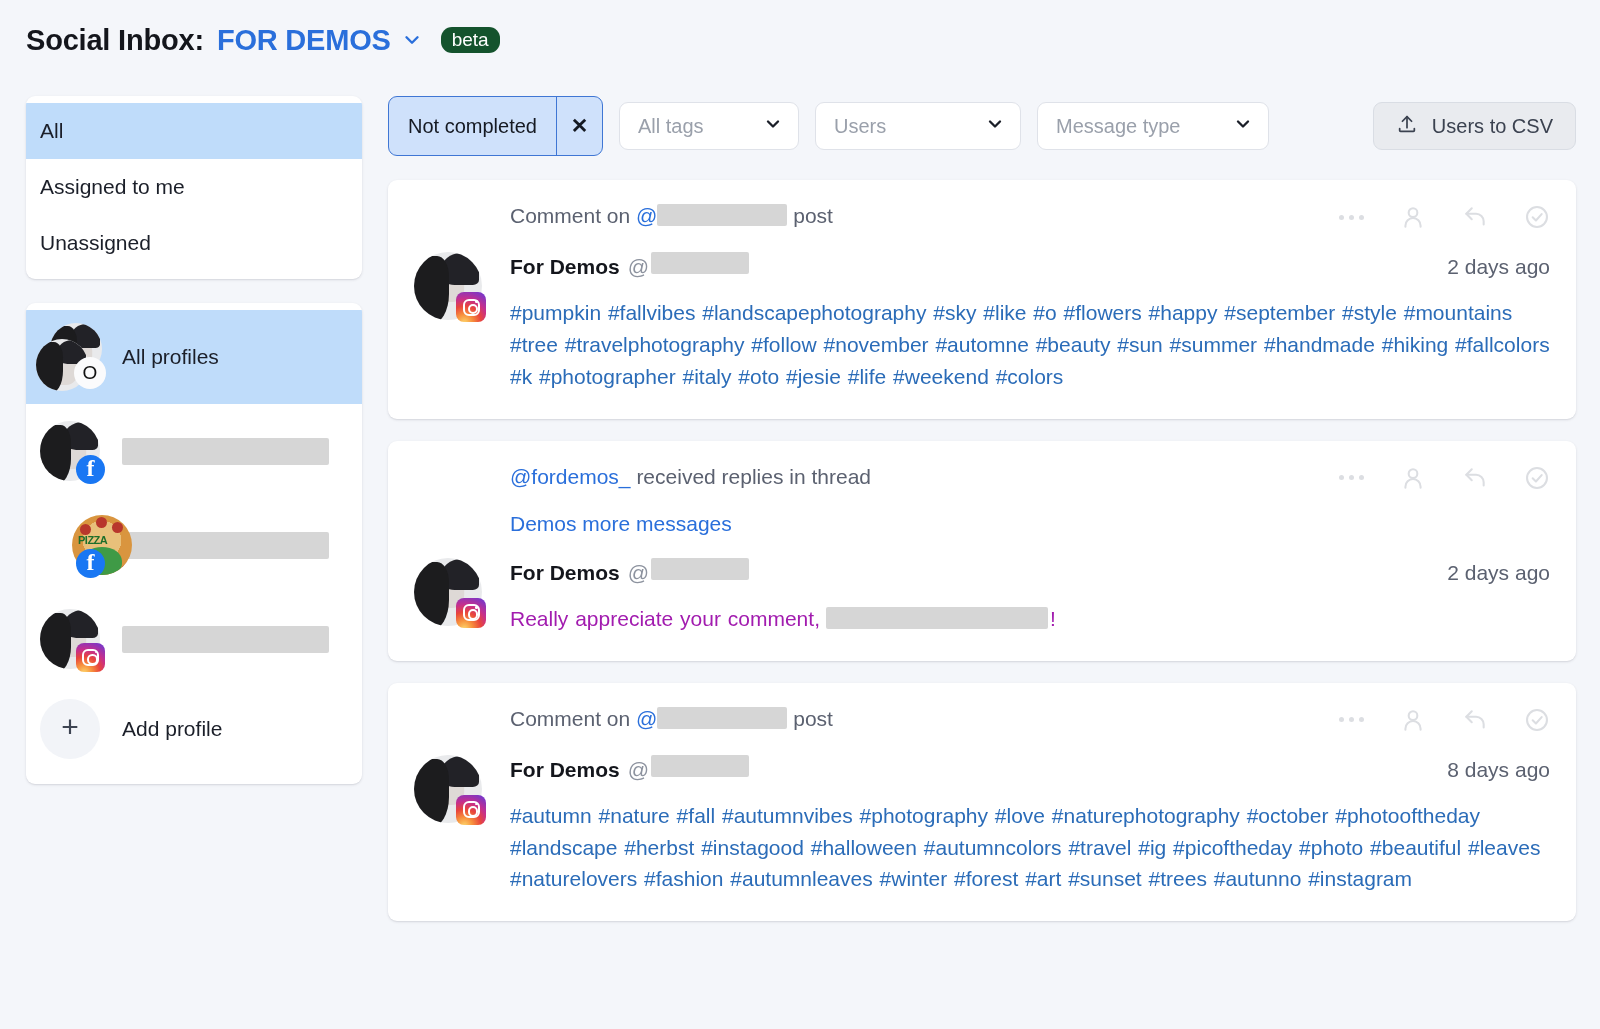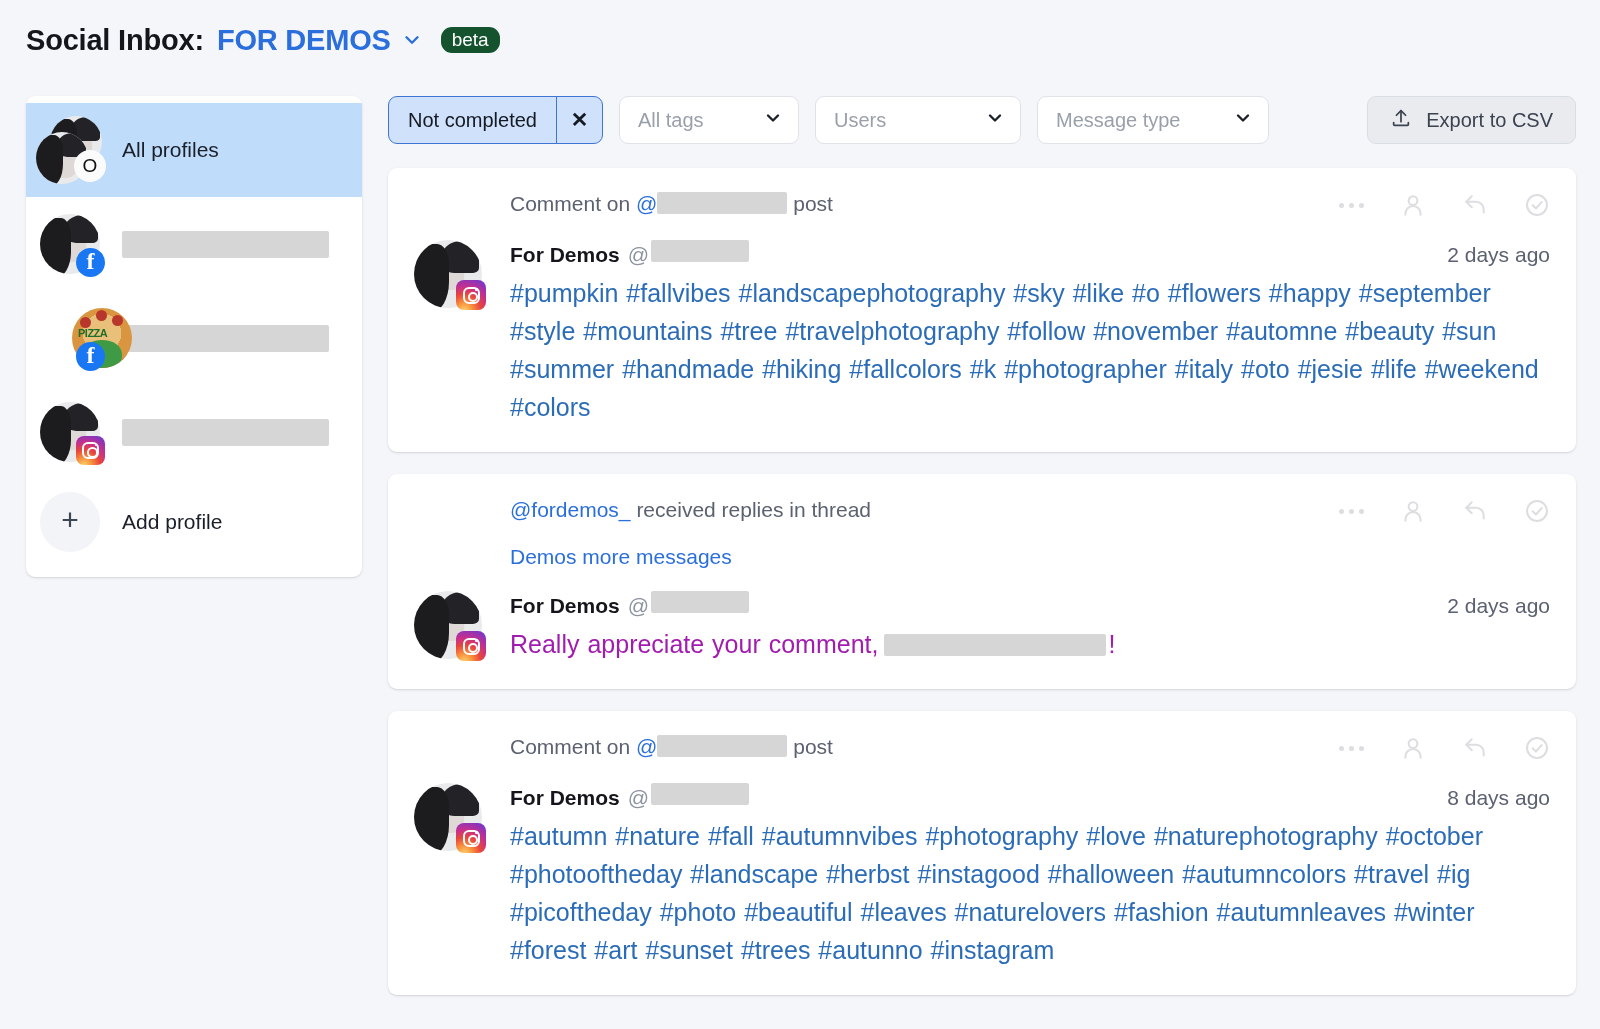--- a/index.html
+++ b/index.html
@@ -198,6 +198,19 @@
 
   <div class="left-col">
 
+    <div class="panel">
+      <div class="scope-list">
+        <div class="scope-item active">
+          <span>All</span>
+        </div>
+        <div class="scope-item">
+          <span>Assigned to me</span>
+        </div>
+        <div class="scope-item">
+          <span>Unassigned</span>
+        </div>
+      </div>
+    </div>
 
     <div class="panel">
       <div class="profiles">

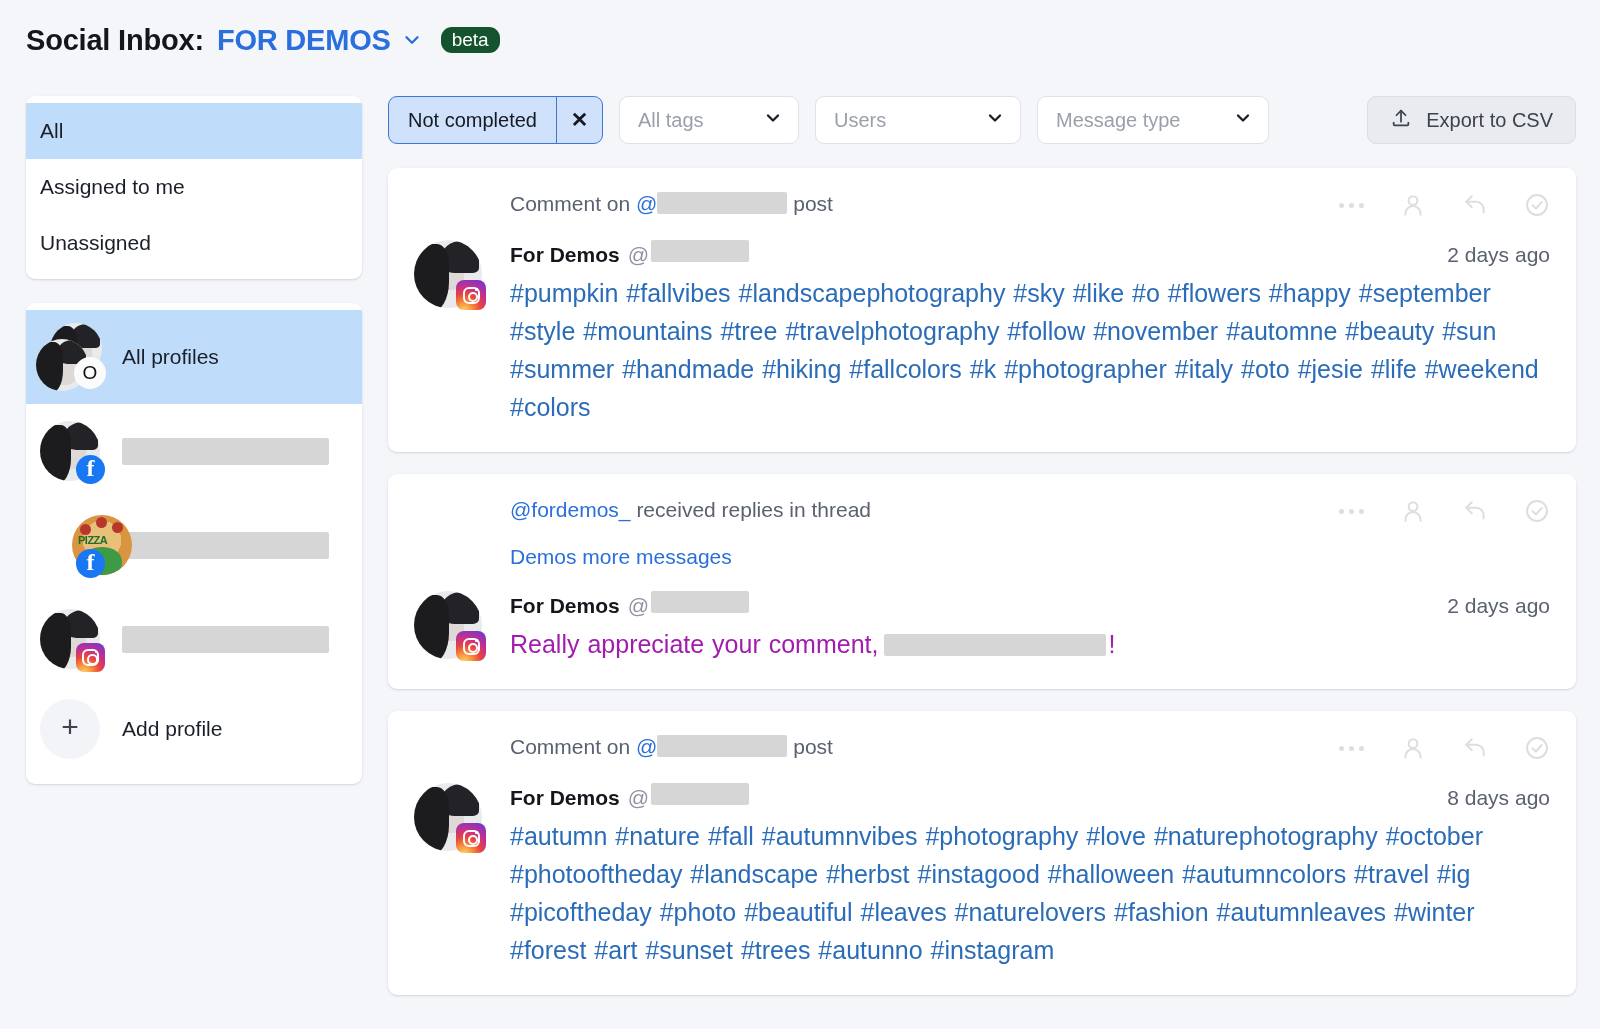--- a/index.html
+++ b/index.html
@@ -128,7 +128,7 @@
   
   .filter-bar { display: flex; align-items: center; gap: 16px; margin-bottom: 24px; }
   .chip-active {
-    display: flex; align-items: stretch; height: 48px;
+    display: flex; align-items: stretch; height: 60px;
     border: 1.5px solid #3f76d4; border-radius: 9px; overflow: hidden;
     background: #cfe1fb;
   }

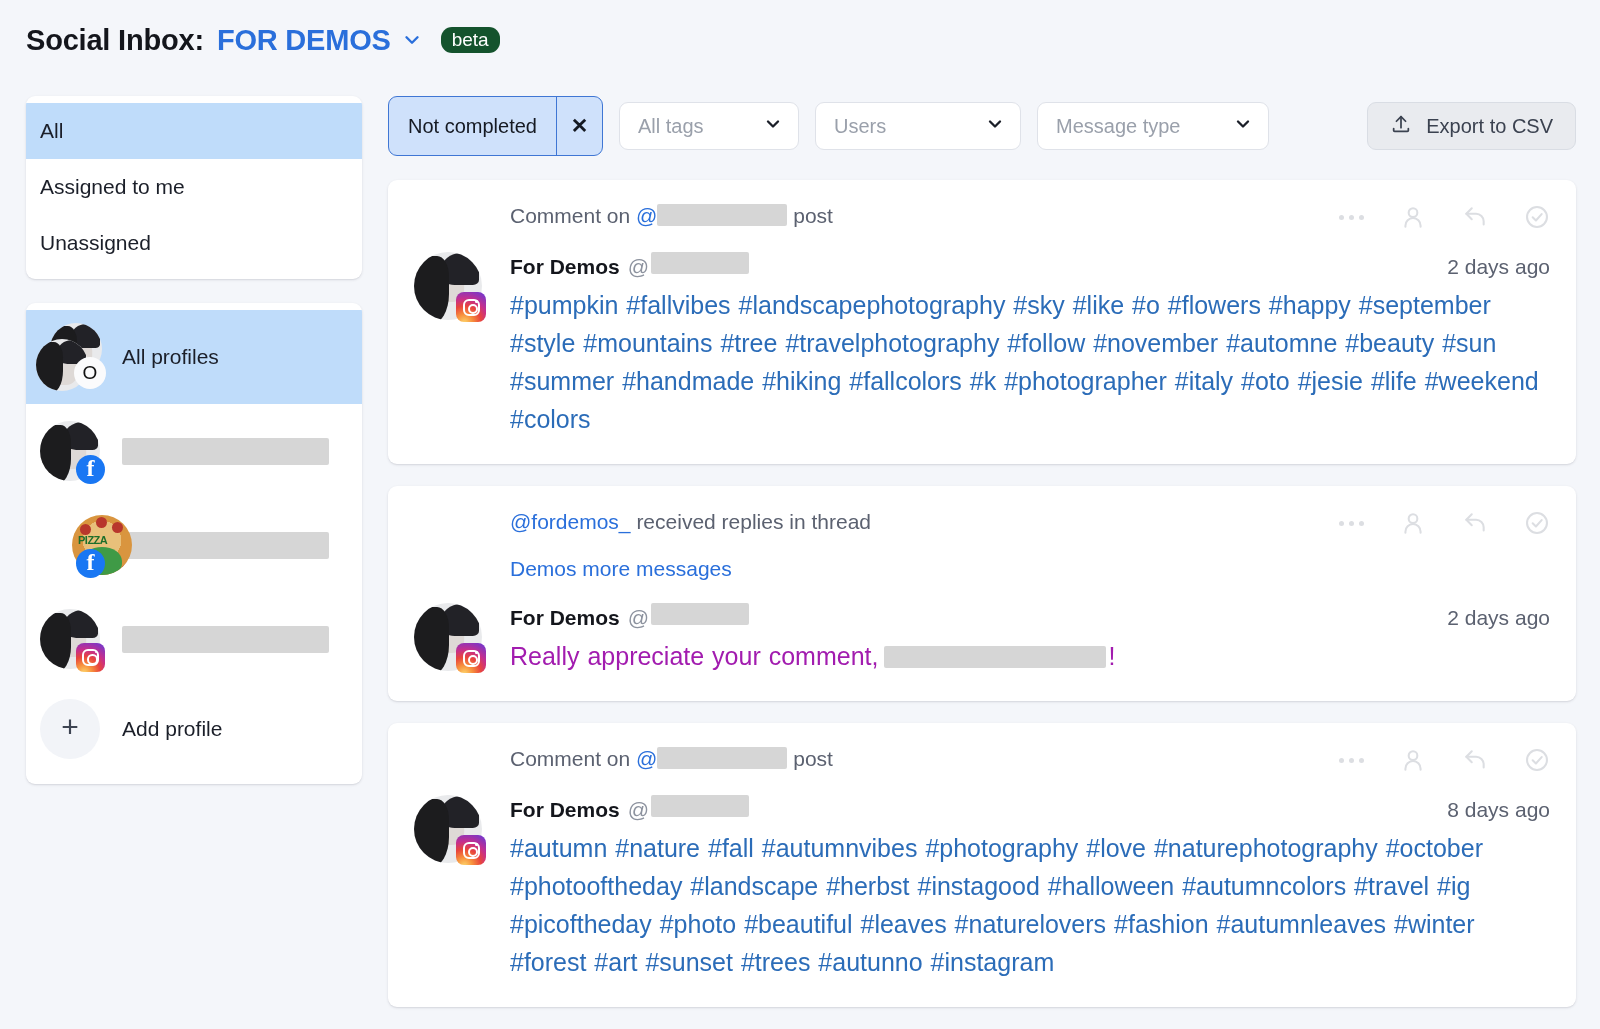--- a/index.html
+++ b/index.html
@@ -321,7 +321,7 @@
               <path d="M4 17v2a1 1 0 0 0 1 1h14a1 1 0 0 0 1-1v-2"></path>
             </svg>
         </span>
-        <span>Export to CSV</span>
+        <span>Users to CSV</span>
       </div>
     </div>
 

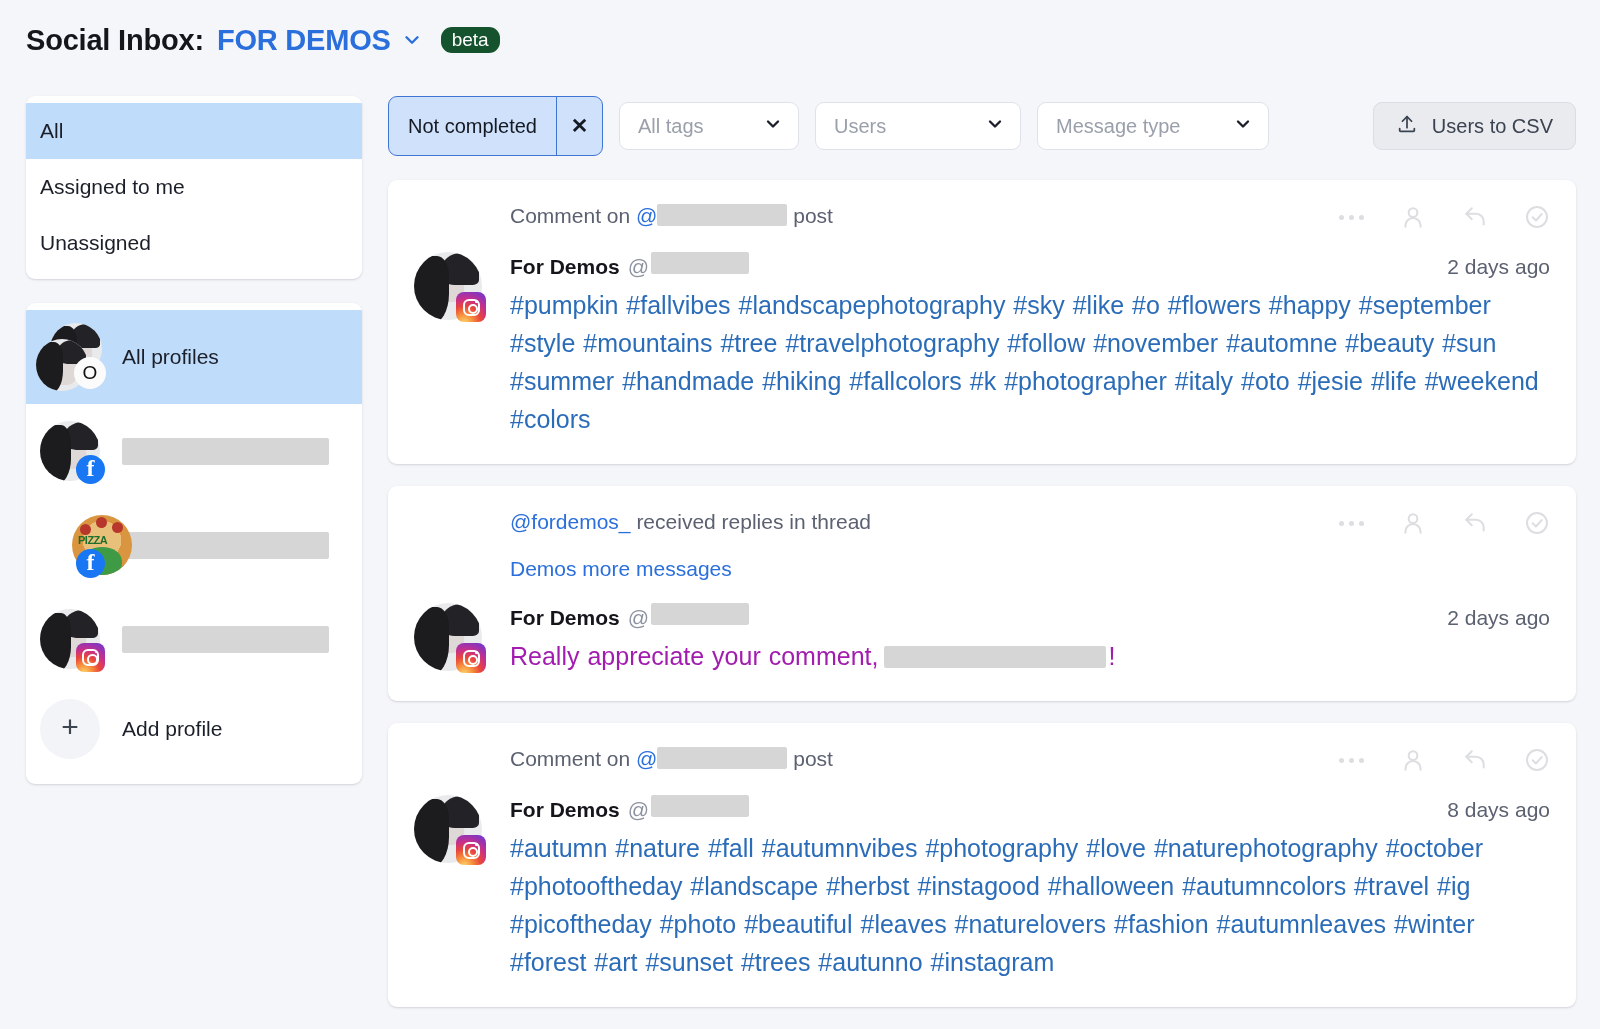--- a/index.html
+++ b/index.html
@@ -177,7 +177,7 @@
   .msg-name { font-size: 21px; font-weight: bold; color: #14161c; }
   .msg-handle { font-size: 21px; color: #8d939f; margin-left: 8px; }
   .msg-time { margin-left: auto; font-size: 21px; color: #5b6170; }
-  .msg-text { margin-top: 7px; font-size: 25px; line-height: 1.52; color: #2b6cb8; word-spacing: 1px; }
+  .msg-text { margin-top: 18px; font-size: 21px; line-height: 1.52; color: #2b6cb8; word-spacing: 1px; }
   .msg-text.plain { color: #a21caf; }
 </style>
 </head>

